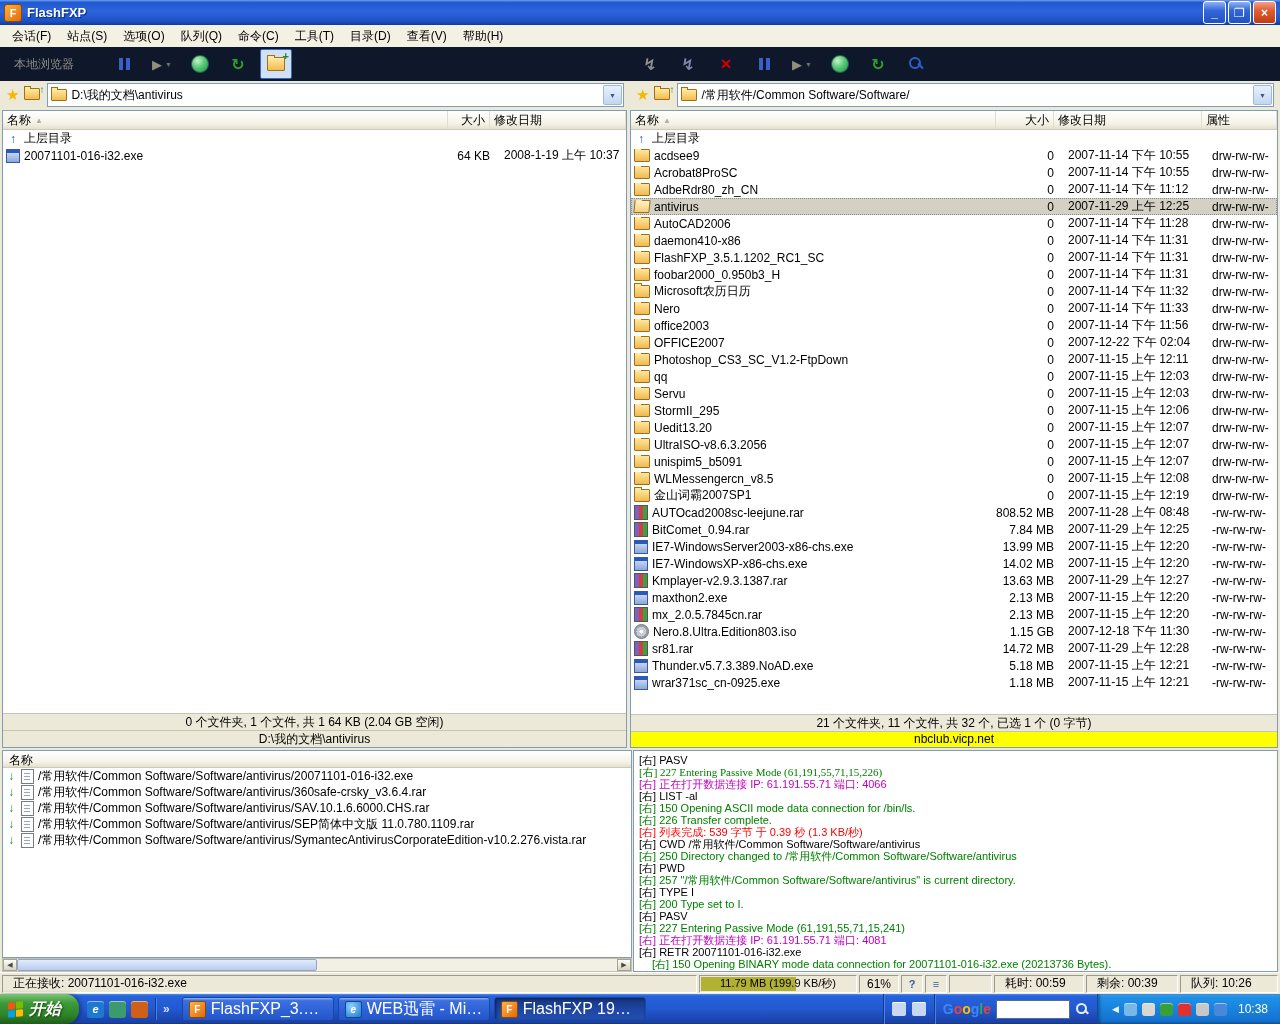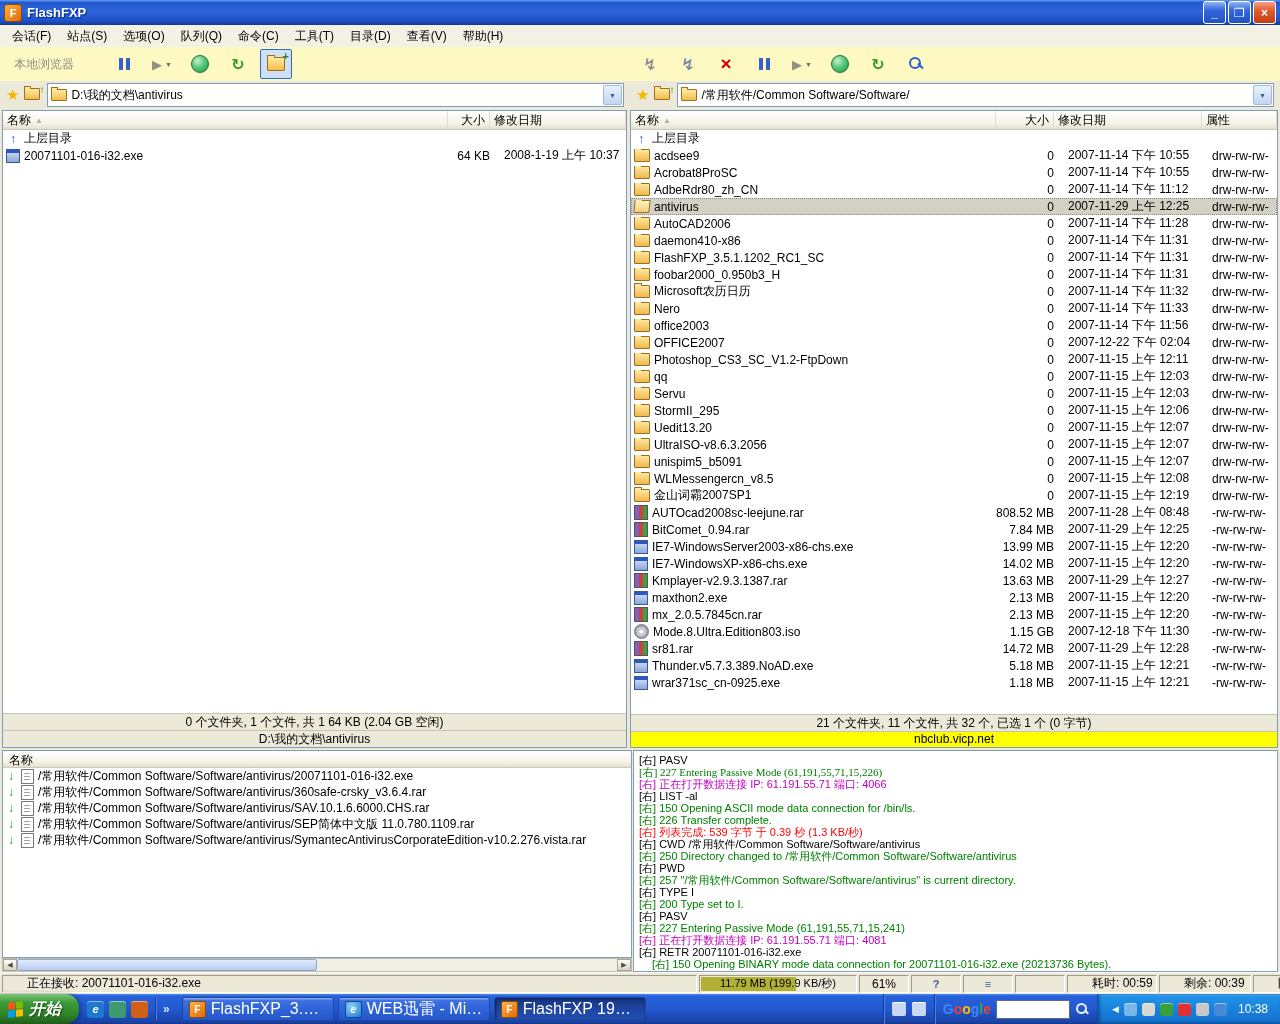--- a/index.html
+++ b/index.html
@@ -23,7 +23,7 @@
   .menu-item{padding:3px 8px;}
 
   
-  .toolbar-row{position:absolute;top:47px;left:0;right:0;height:34px;background:#fef9c3;}
+  .toolbar-row{position:absolute;top:47px;left:0;right:0;height:34px;background:#0f172a;}
   .toolbar{position:absolute;top:2px;height:30px;display:flex;align-items:center;}
   .toolbar.localtb{left:6px;width:618px;}
   .toolbar.remotetb{left:634px;right:4px;}

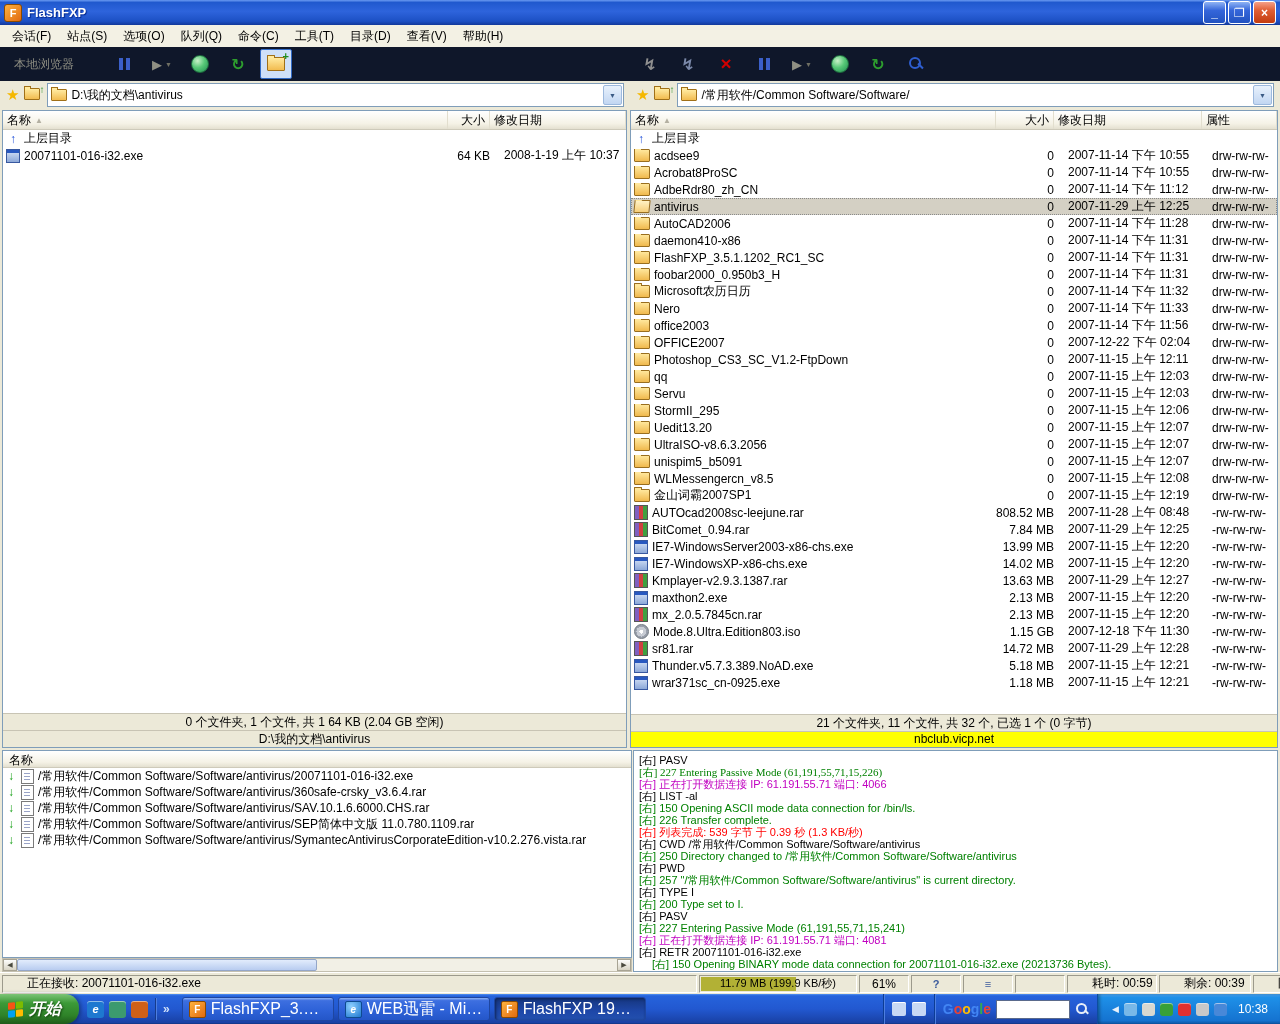--- a/index.html
+++ b/index.html
@@ -595,7 +595,7 @@
         <div class="lrow">
           <span class="cellname c-name-r">
             <span class="fi fi-iso"></span>
-            <span>Mode.8.Ultra.Edition803.iso</span>
+            <span>Nero.8.Ultra.Edition803.iso</span>
           </span>
           <span class="c-size-r">1.15 GB</span>
           <span class="c-date-r">2007-12-18 下午 11:30</span>

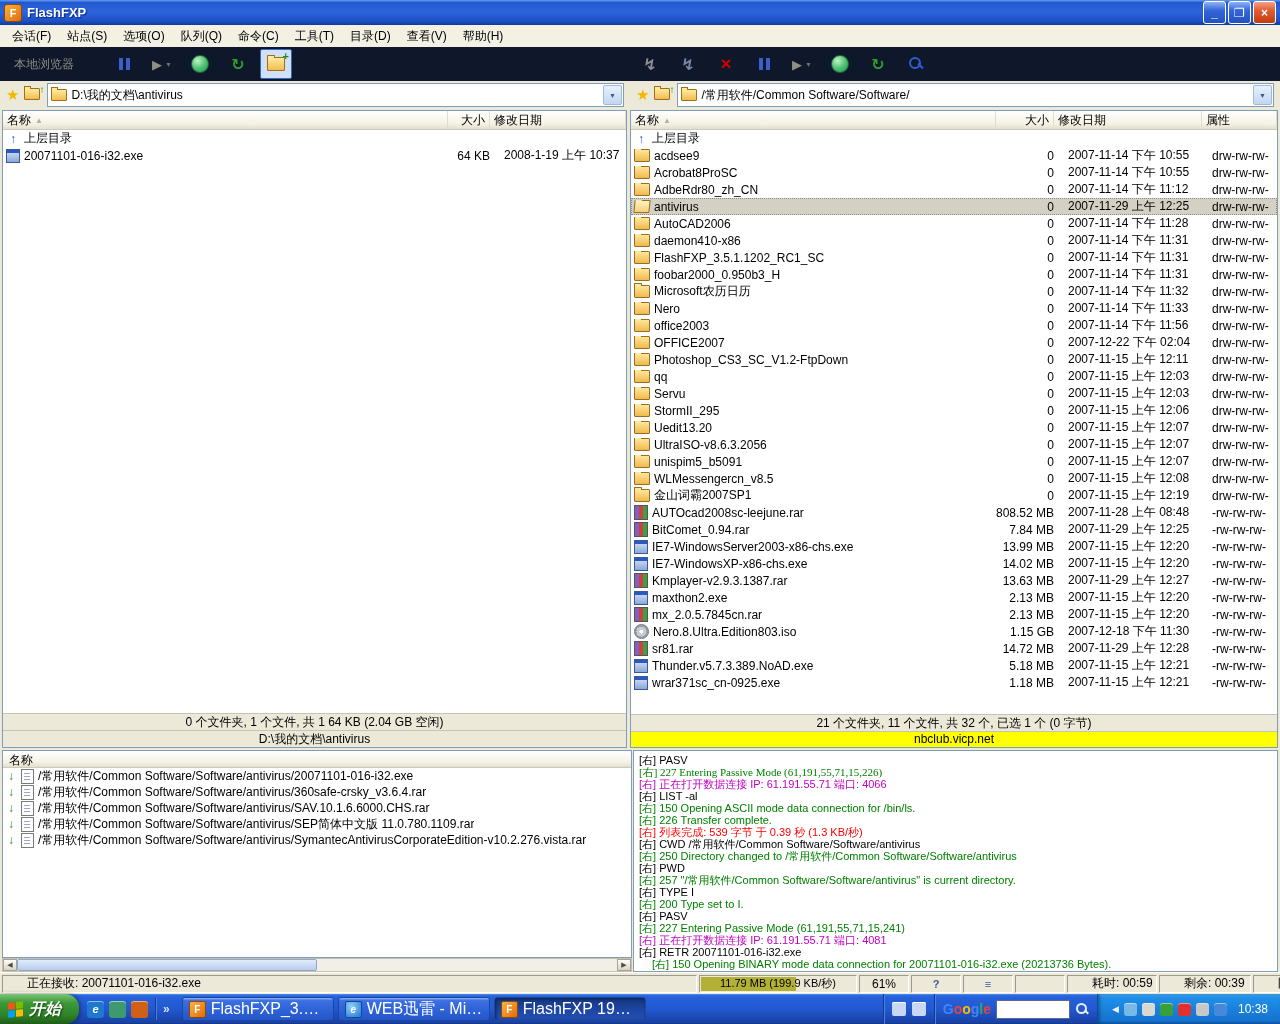--- a/index.html
+++ b/index.html
@@ -129,7 +129,7 @@
   .statusbar{position:absolute;left:0;top:972px;right:0;height:22px;background:#ECE9D8;border-top:1px solid #FFFFFF;
     display:flex;align-items:center;padding:1px 2px;box-sizing:border-box;gap:2px;}
   .seg{height:18px;border:1px solid;border-color:#9C9A8C #FFFFFF #FFFFFF #9C9A8C;display:flex;align-items:center;
-    padding:0 24px;box-sizing:border-box;white-space:nowrap;overflow:hidden;}
+    padding:0 10px;box-sizing:border-box;white-space:nowrap;overflow:hidden;}
   .seg.recv{width:695px;flex:none;}
   .seg.prog{width:158px;flex:none;position:relative;padding:0;}
   .pfill{position:absolute;left:1px;top:1px;bottom:1px;background:#B2B135;}

